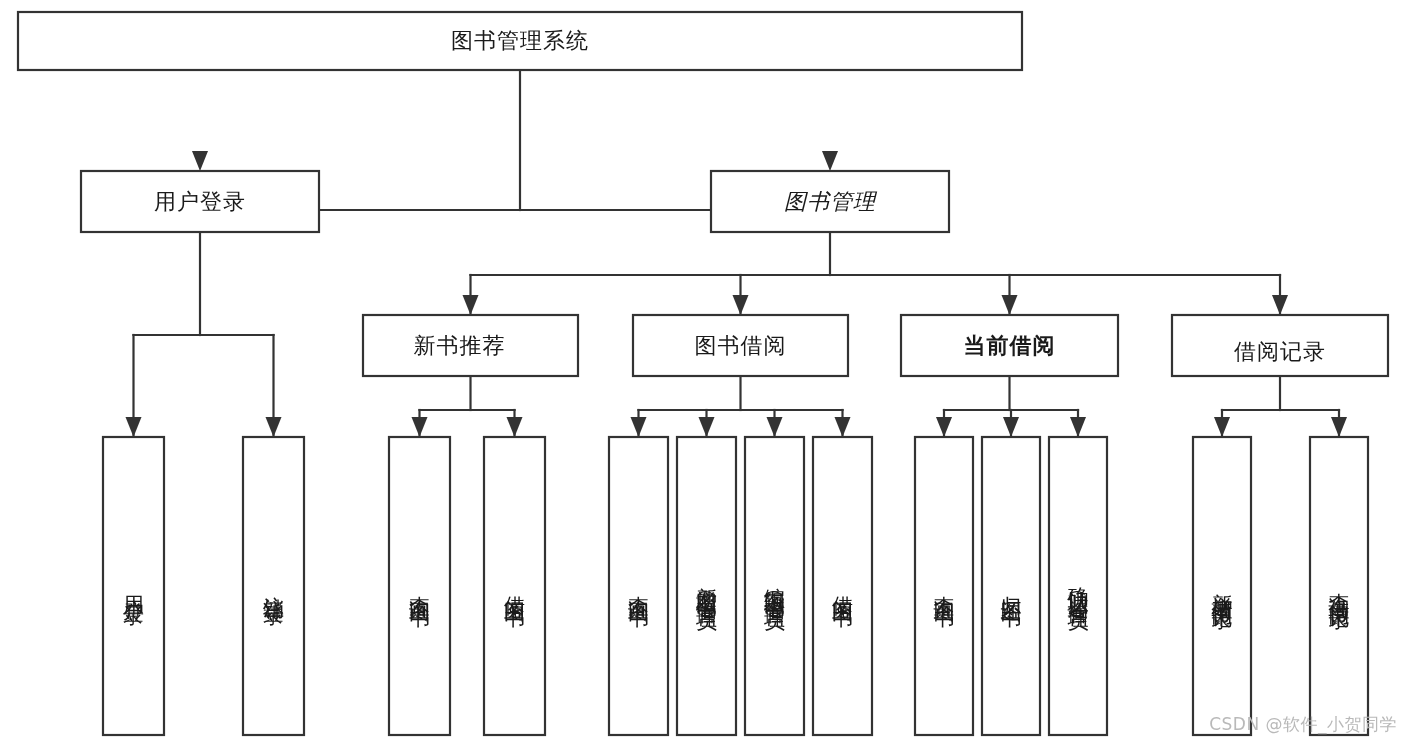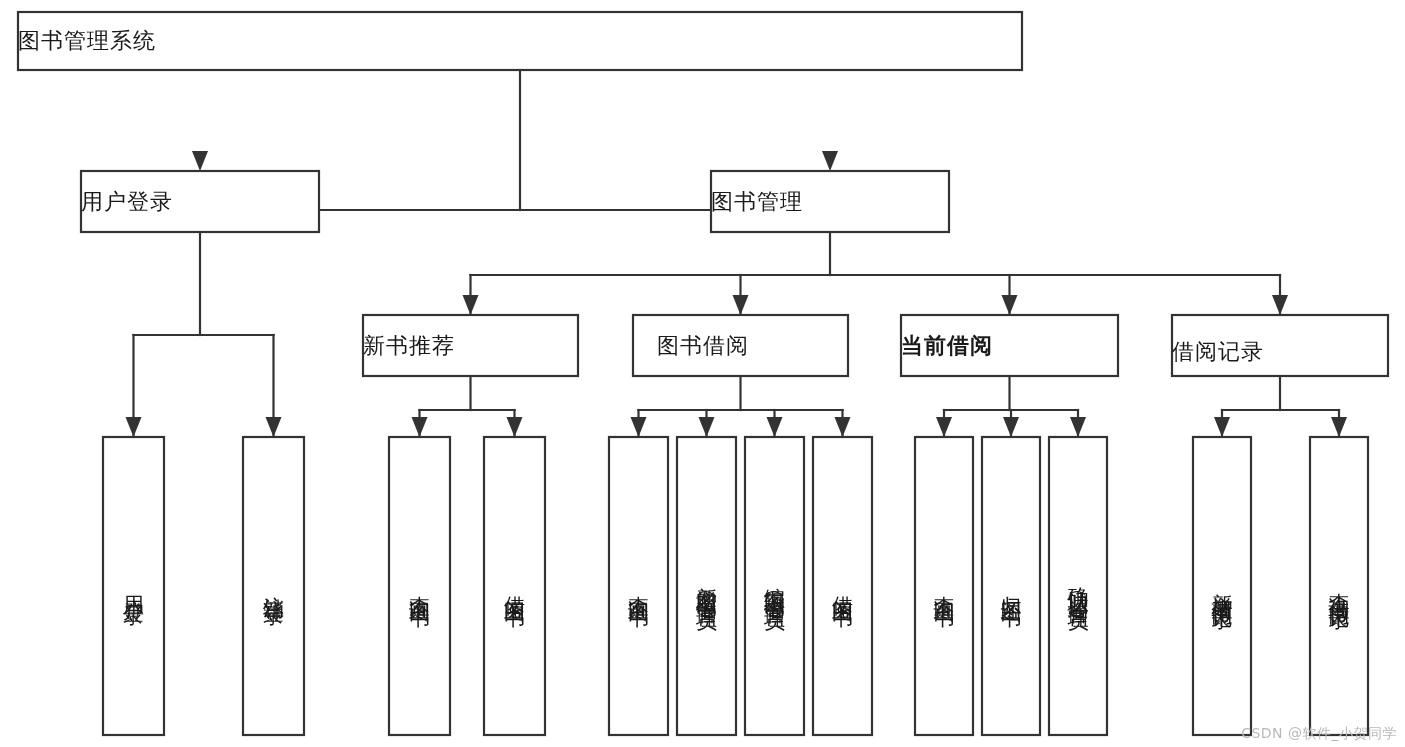--- a/index.html
+++ b/index.html
@@ -64,6 +64,7 @@
     position: absolute;
     display: flex;
     align-items: center;
+    justify-content: center;
     pointer-events: none;
   }
   .hlabel-text {

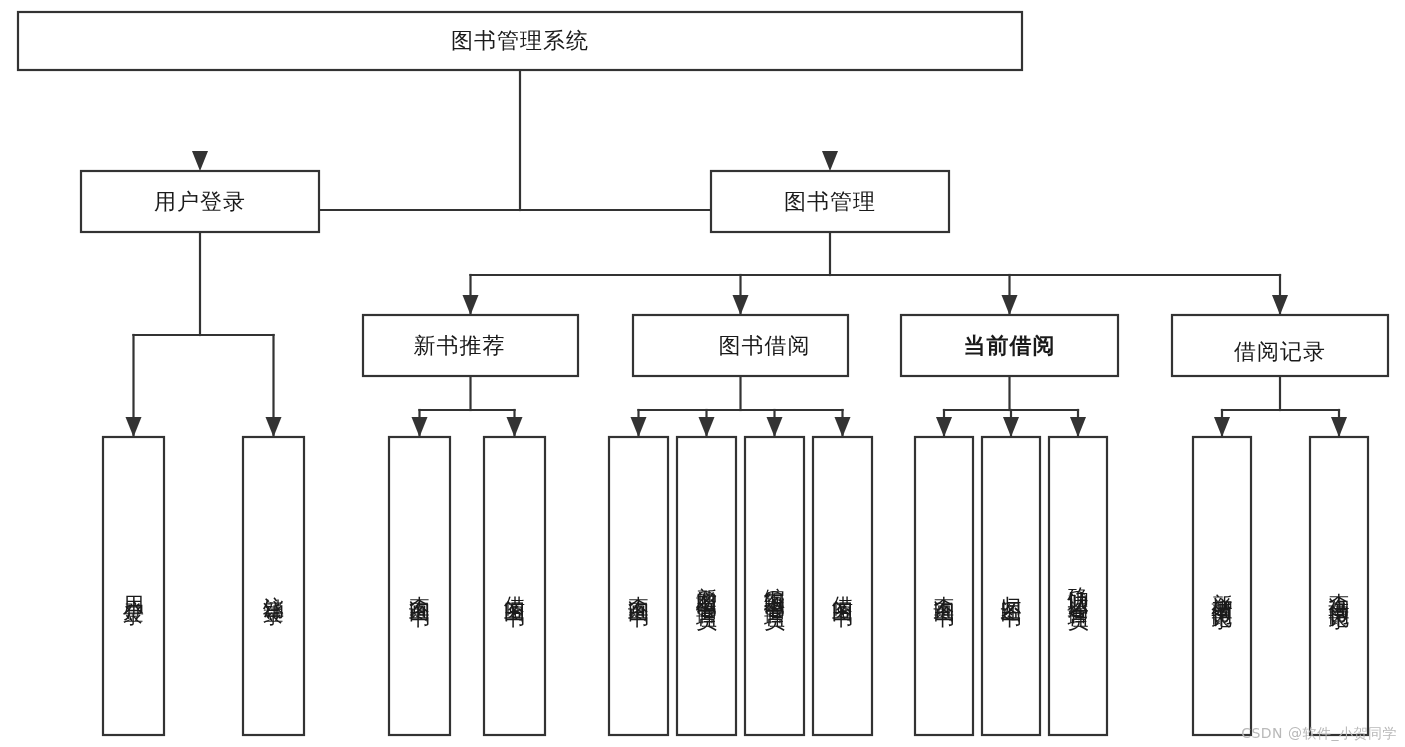--- a/index.html
+++ b/index.html
@@ -177,7 +177,7 @@
       <div class="hlabel-wrap" style="left: 81px; top: 171px; width: 238px; height: 61px;">
         <div class="hlabel-text">用户登录</div>
       </div>
-      <div class="hlabel-wrap" style="left: 711px; top: 171px; width: 238px; height: 61px;">
+      <div class="hlabel-wrap" style="left: 711px; top: 171px; width: 238px; height: 61px; font-style: italic;">
         <div class="hlabel-text">图书管理</div>
       </div>
       <div class="hlabel-wrap" style="left: 363px; top: 315px; width: 193px; height: 61px;">

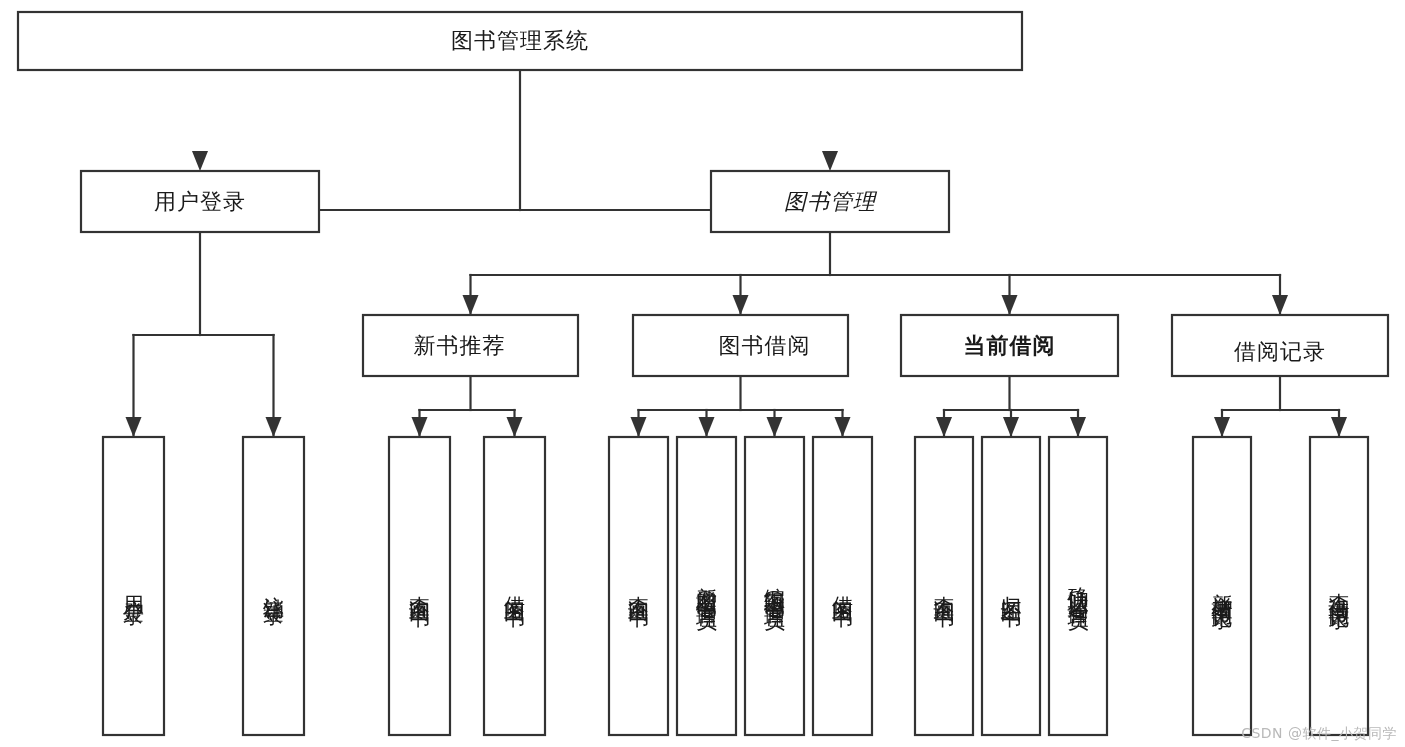--- a/index.html
+++ b/index.html
@@ -183,7 +183,7 @@
       <div class="hlabel-wrap" style="left: 363px; top: 315px; width: 193px; height: 61px;">
         <div class="hlabel-text">新书推荐</div>
       </div>
-      <div class="hlabel-wrap" style="left: 633px; top: 315px; width: 215px; height: 61px; margin-left: 24px;">
+      <div class="hlabel-wrap" style="left: 633px; top: 315px; width: 215px; height: 61px;">
         <div class="hlabel-text">图书借阅</div>
       </div>
       <div class="hlabel-wrap" style="left: 901px; top: 315px; width: 217px; height: 61px; font-weight: bold;">

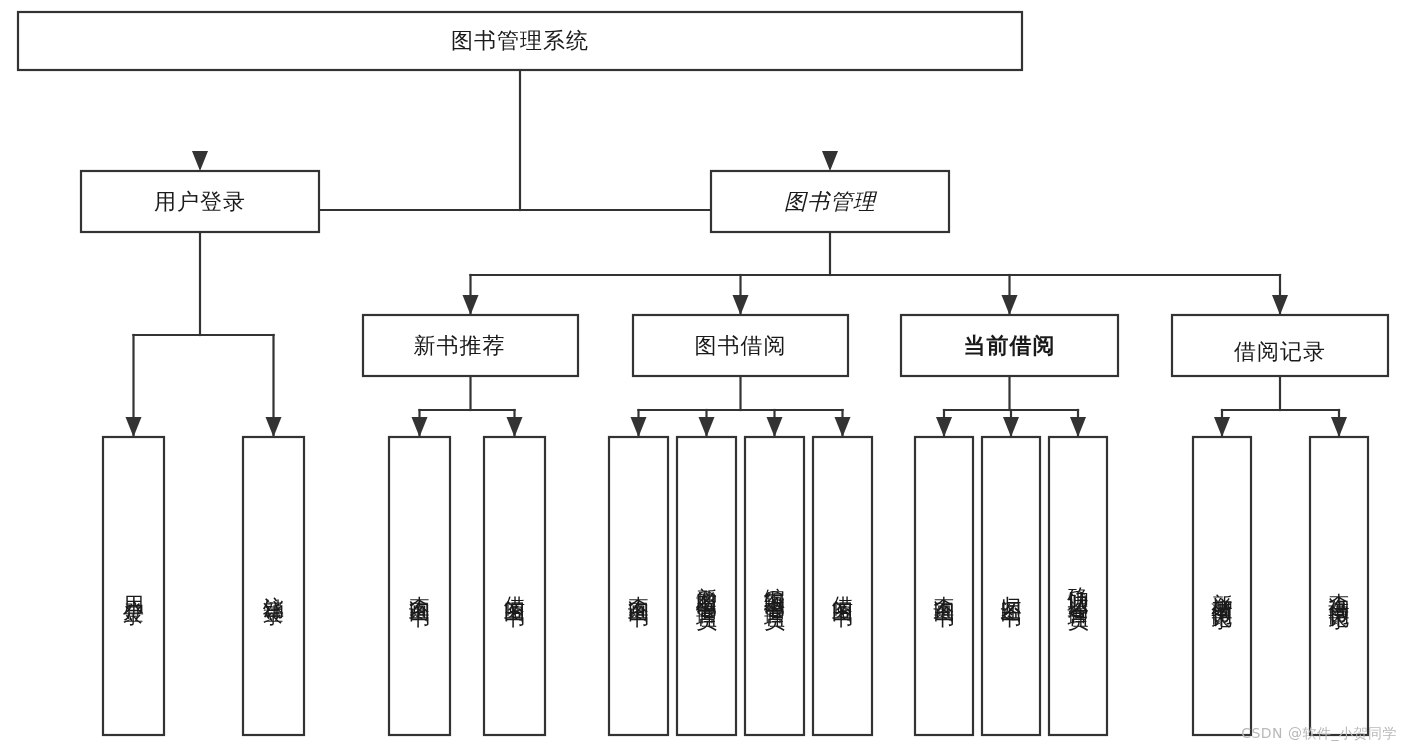--- a/index.html
+++ b/index.html
@@ -77,9 +77,9 @@
   #watermark {
     position: absolute;
     right: 8px;
-    bottom: 4px;
-    font-family: "DejaVu Sans", "Liberation Sans", sans-serif;
-    font-size: 14px;
+    bottom: 11px;
+    font-family: "DejaVu Sans", "Liberation Sans", sans-serif;
+    font-size: 17px;
     color: #b9b9b9;
     letter-spacing: 0.5px;
     white-space: nowrap;

